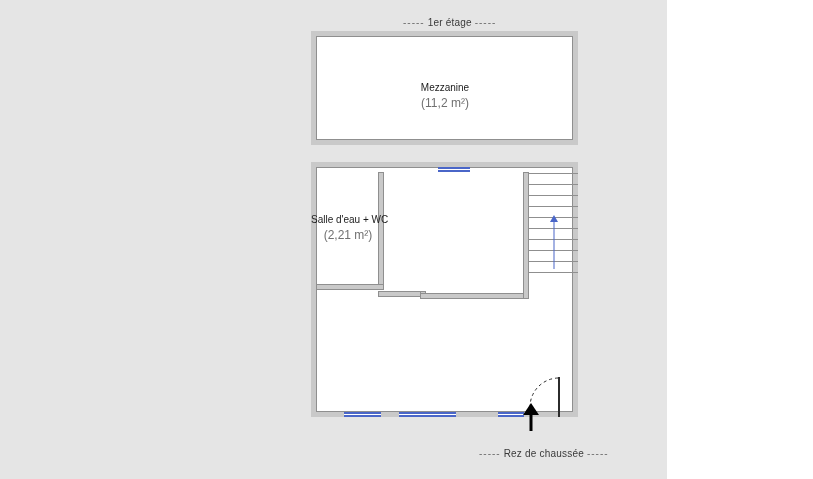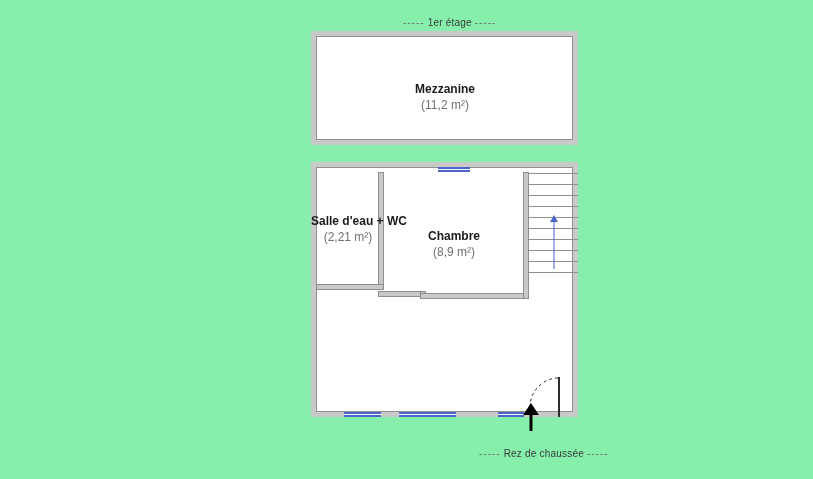--- a/index.html
+++ b/index.html
@@ -12,9 +12,9 @@
   }
   #page {
     position: relative;
-    width: 813px;
+    width: 667px;
     height: 479px;
-    background: #86efac;
+    background: #e5e5e5;
     overflow: hidden;
   }
 

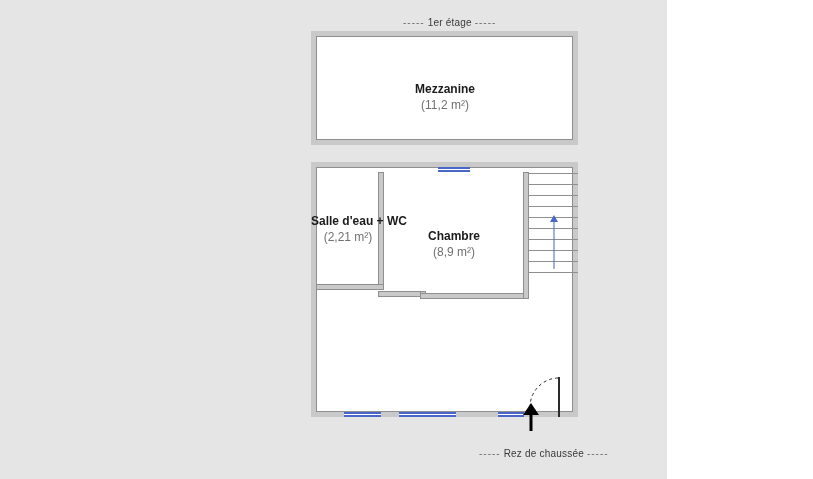--- a/index.html
+++ b/index.html
@@ -38,8 +38,8 @@
     line-height: 1.35;
   }
   .room-name {
-    font-size: 12px;
-    font-weight: bold;
+    font-size: 10px;
+    font-weight: normal;
     color: #1b1b1b;
     display: block;
     text-align: center;

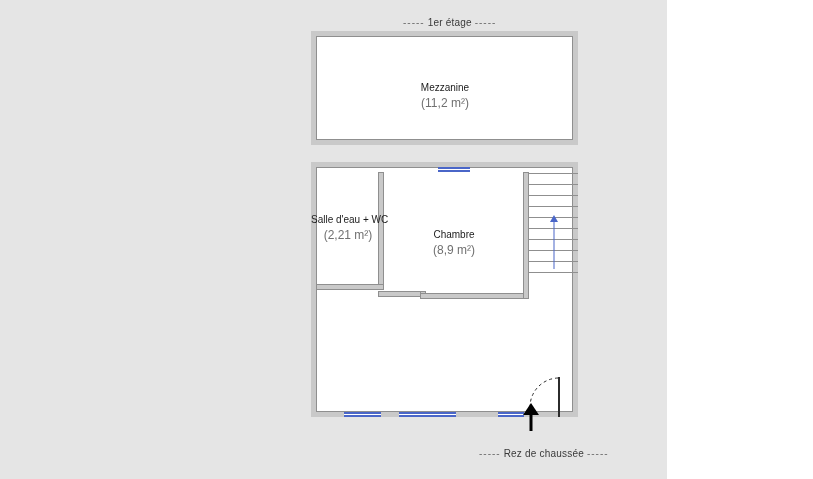--- a/index.html
+++ b/index.html
@@ -213,10 +213,6 @@
     <span class="room-area">(2,21 m²)</span>
   </div>
 
-  <div class="room-label" style="left:396px; top:228px; width:116px;">
-    <span class="room-name">Chambre</span>
-    <span class="room-area">(8,9 m²)</span>
-  </div>
 
 
   <div class="floor-label" style="left:479px; top:448px;text-align:right;">

